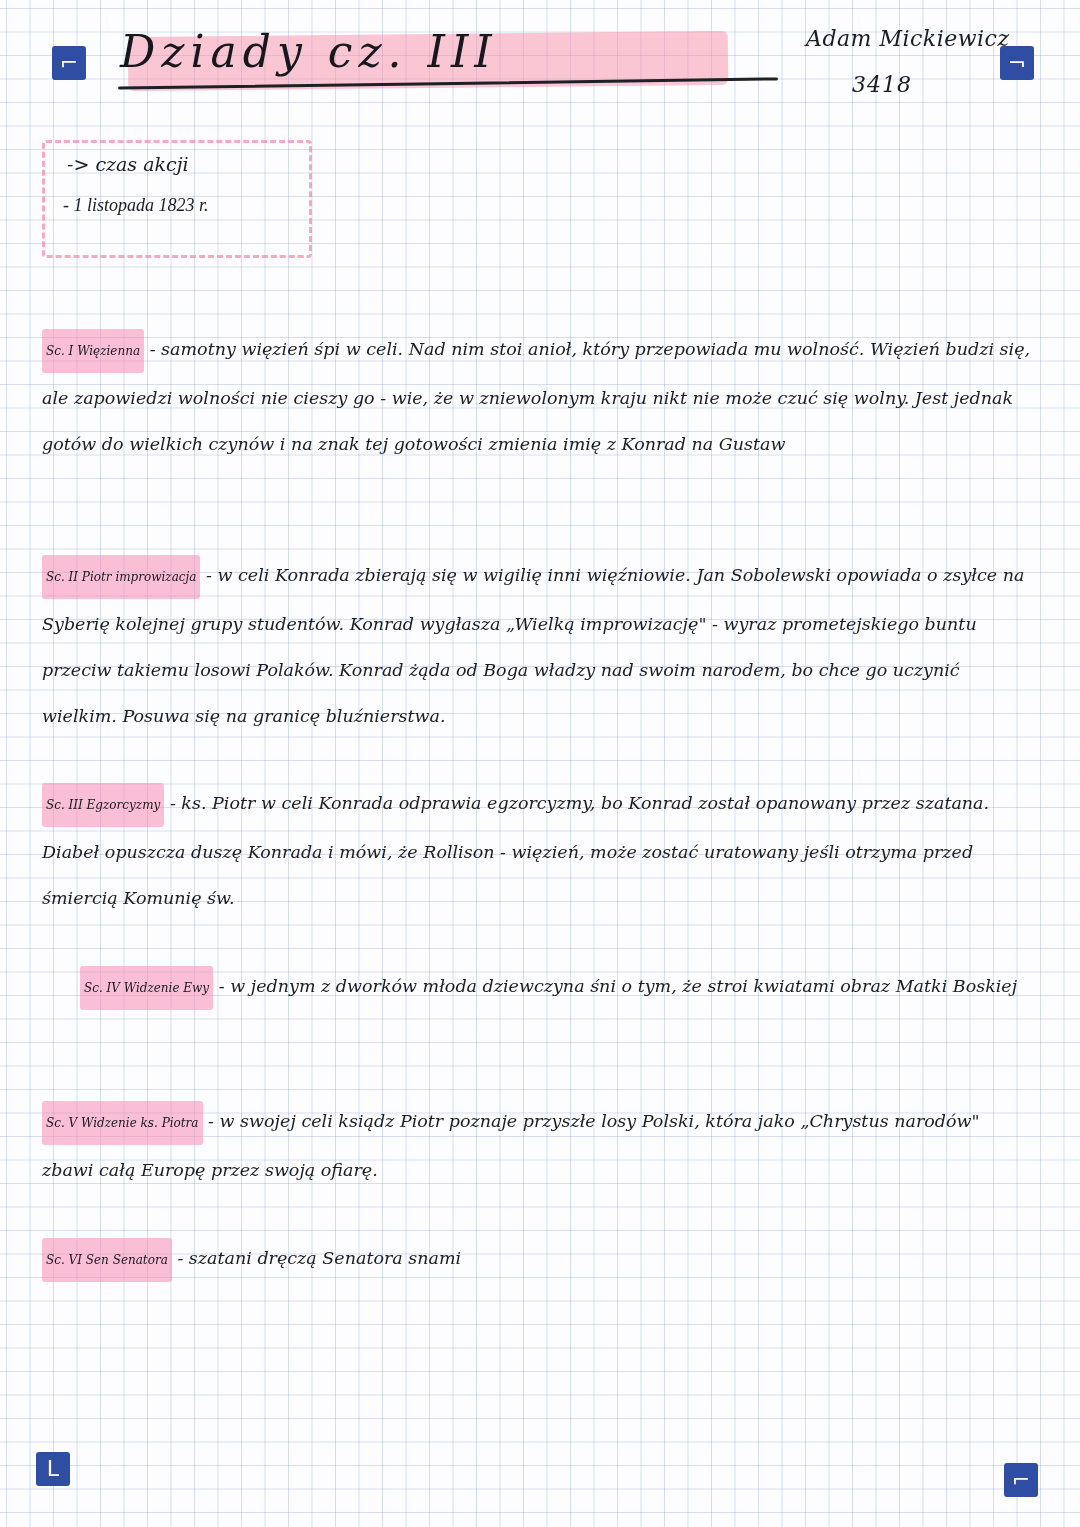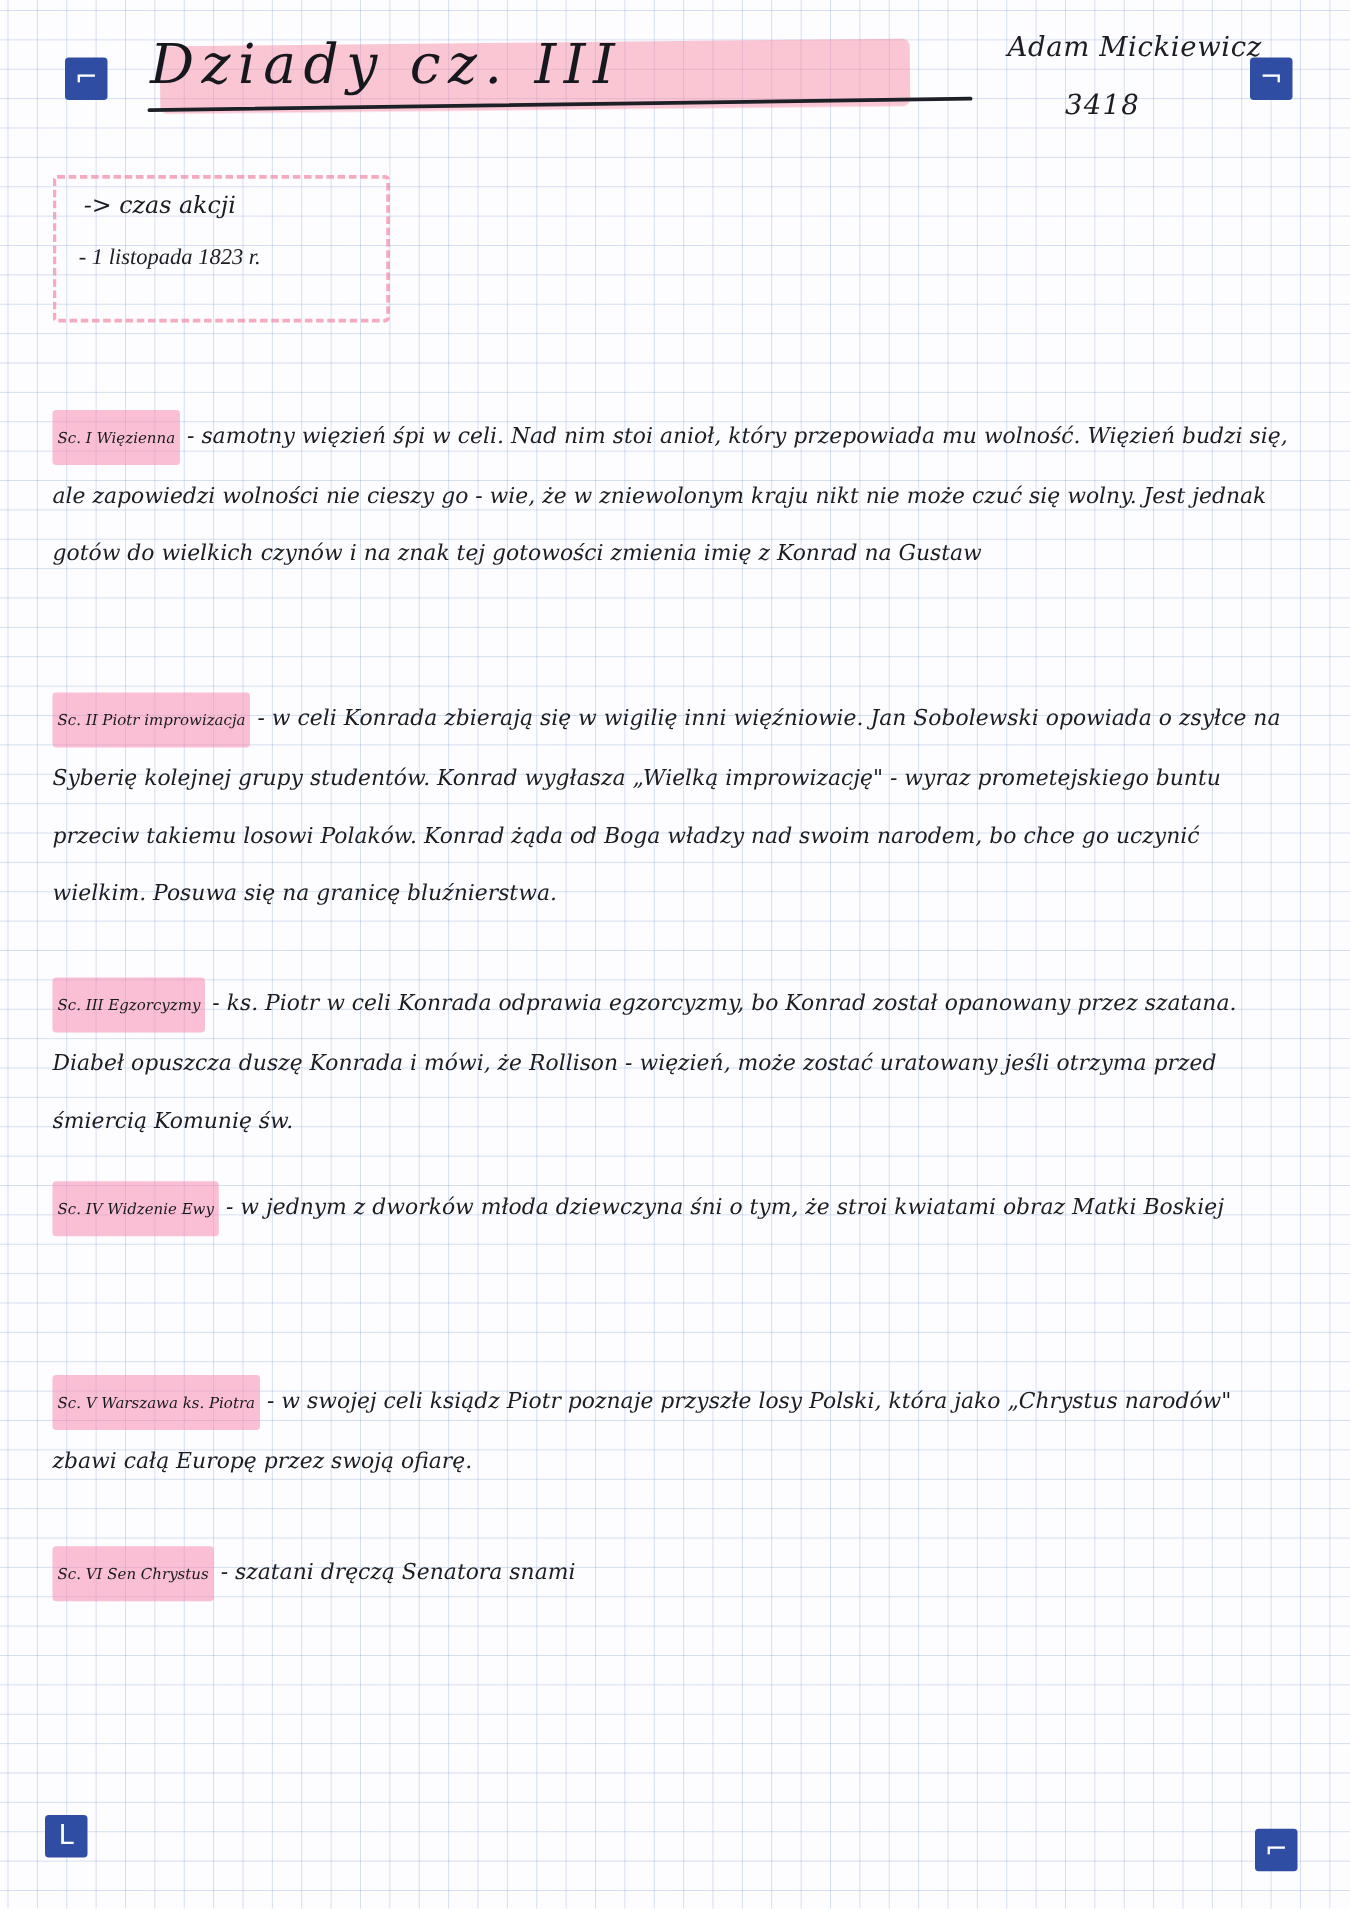--- a/index.html
+++ b/index.html
@@ -207,7 +207,7 @@
     </div>
   </div>
 
-  <div class="section" style="top:943px;">
+  <div class="section" style="top:963px;margin-left:38px;">
     <div class="sec-body">
       <span class="sec-head"><span class="hl"></span><span class="txt">Sc. IV Widzenie Ewy</span></span>
       <span class="first-line">- w jednym z dworków młoda dziewczyna śni o tym, że stroi kwiatami obraz Matki Boskiej</span>

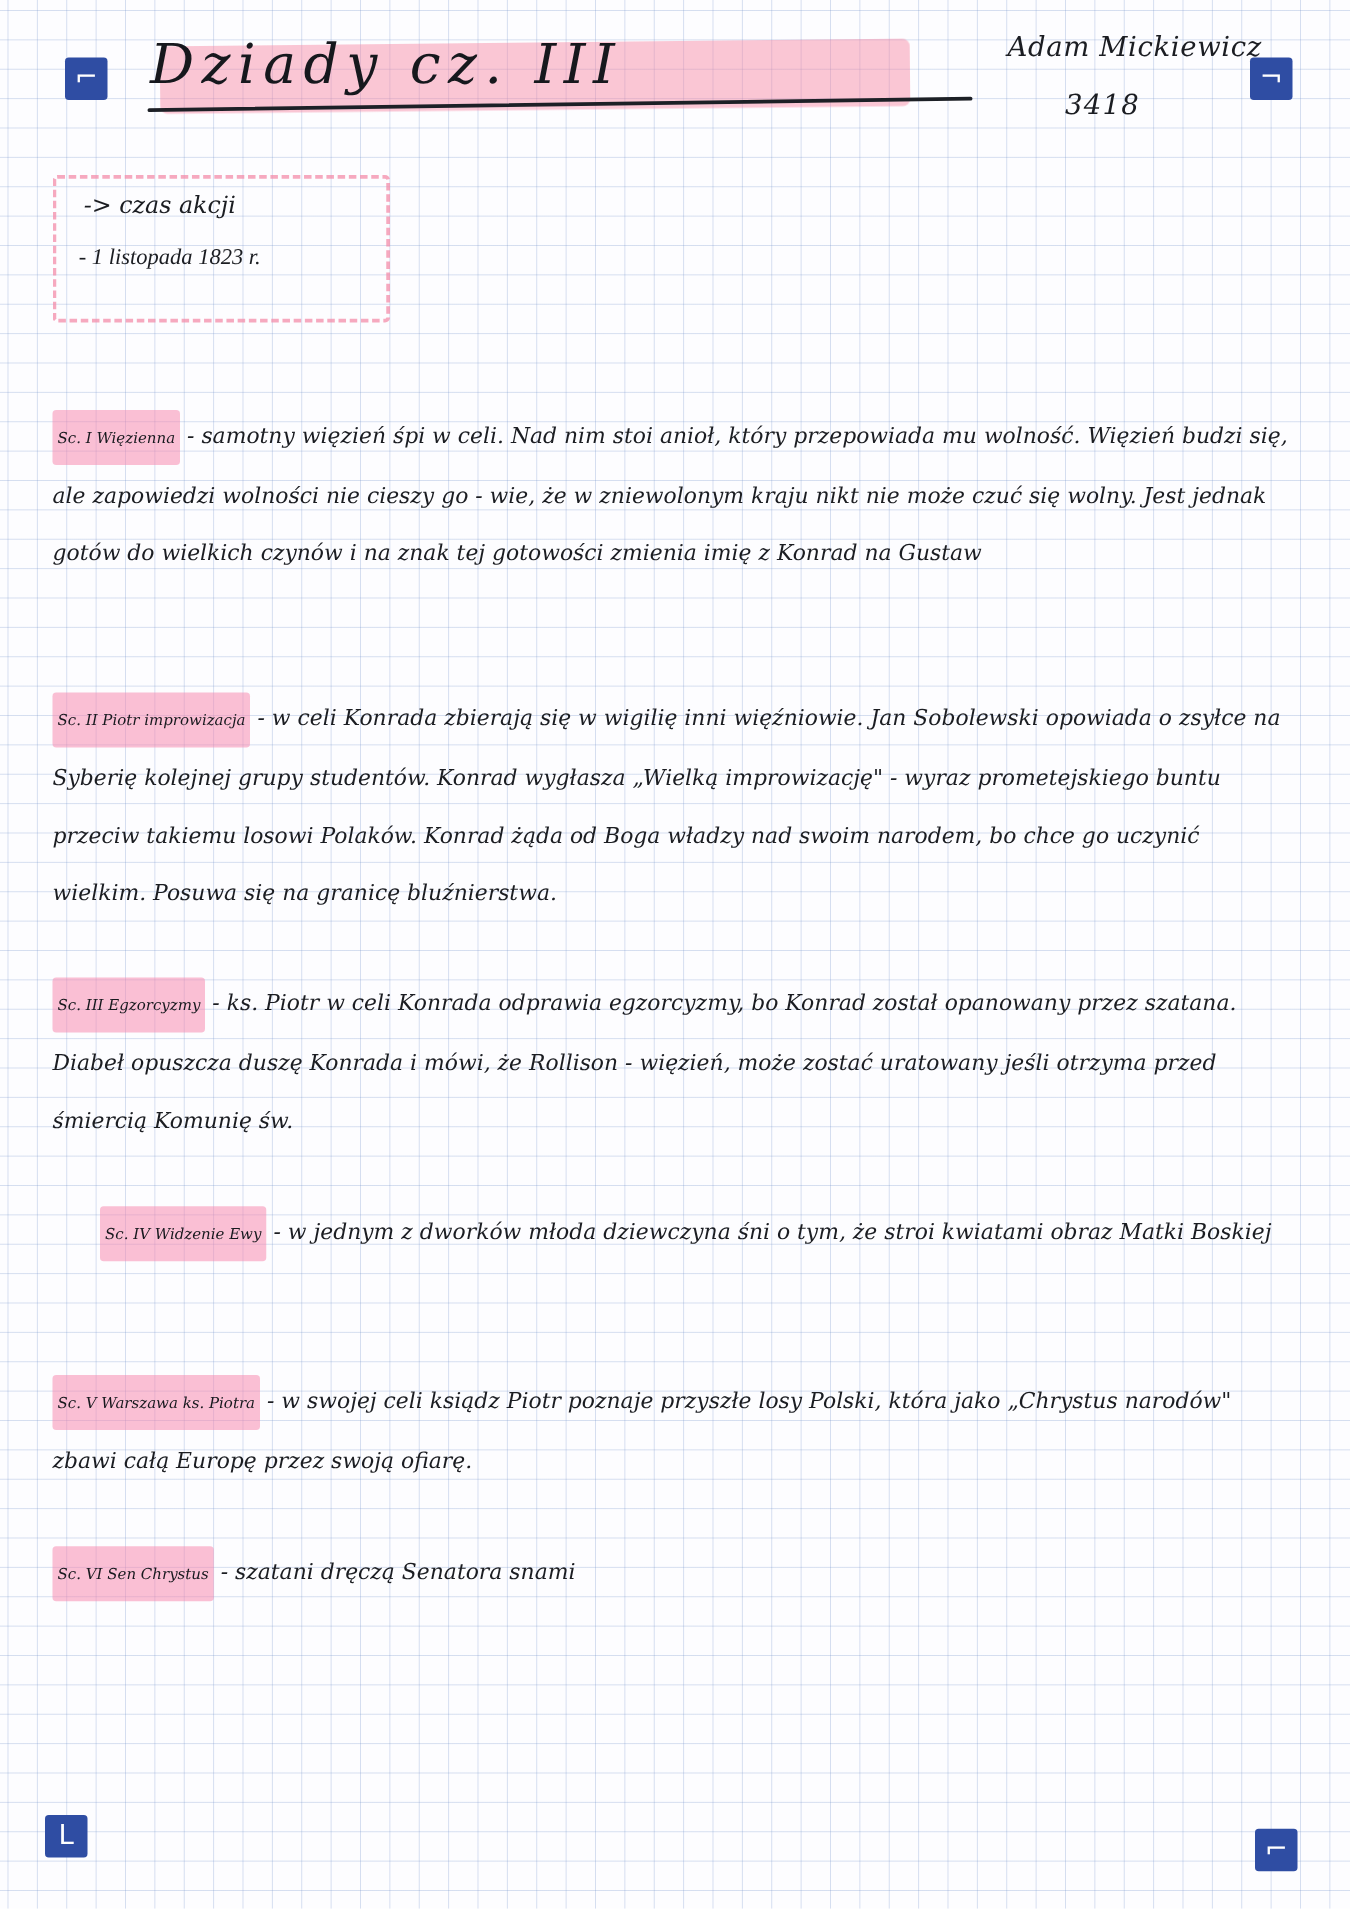--- a/index.html
+++ b/index.html
@@ -216,7 +216,7 @@
 
   <div class="section" style="top:1098px;">
     <div class="sec-body">
-      <span class="sec-head"><span class="hl"></span><span class="txt">Sc. V Warszawa ks. Piotra</span></span>
+      <span class="sec-head"><span class="hl"></span><span class="txt">Sc. V Widzenie ks. Piotra</span></span>
       <span class="first-line">- w swojej celi ksiądz Piotr poznaje przyszłe losy Polski, która jako „Chrystus narodów" zbawi całą Europę przez swoją ofiarę.</span>
     </div>
   </div>

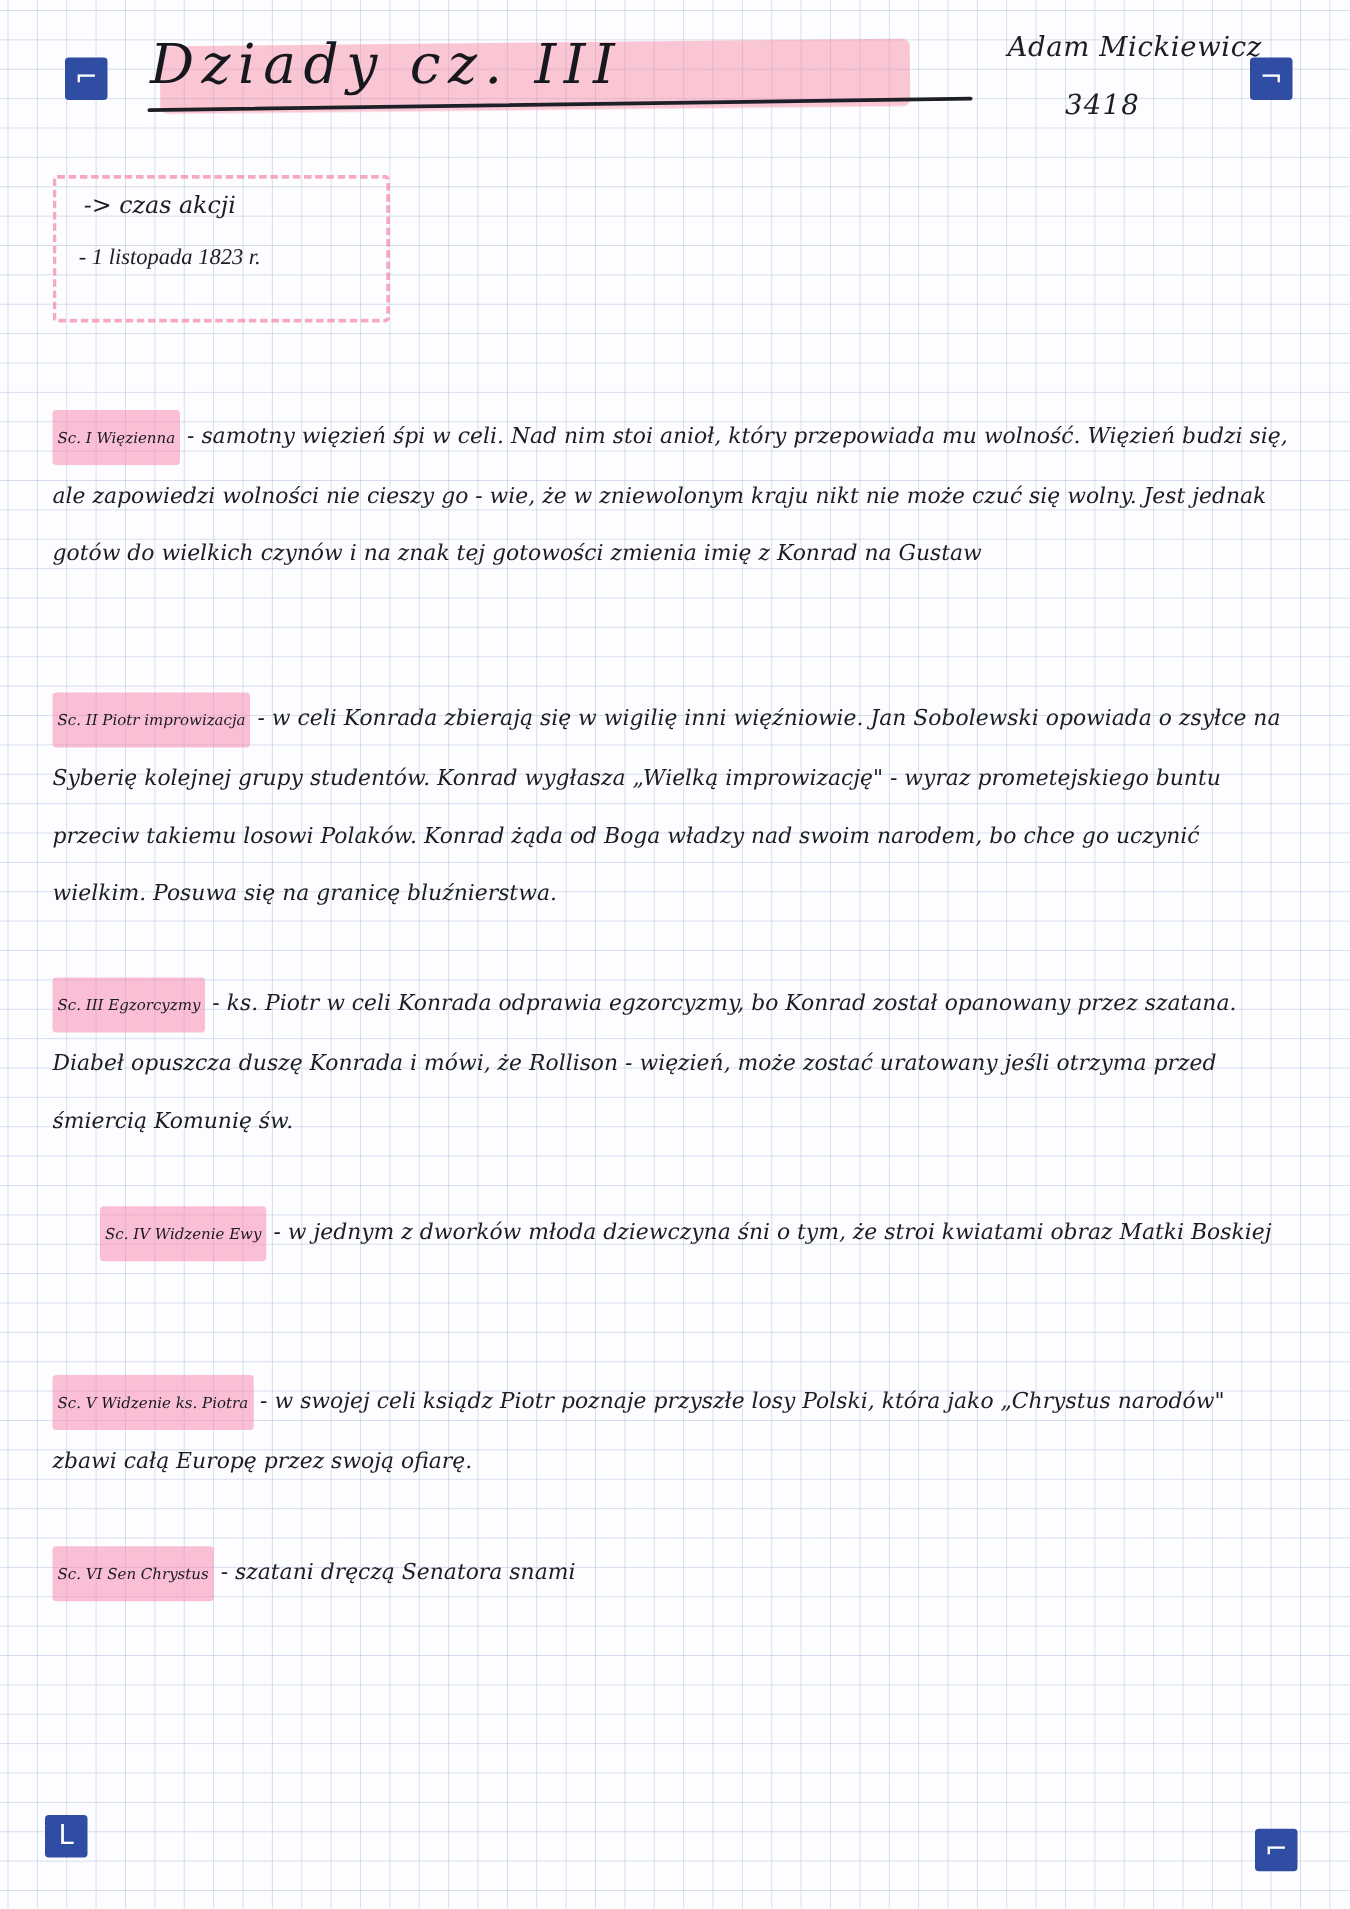--- a/index.html
+++ b/index.html
@@ -223,7 +223,7 @@
 
   <div class="section" style="top:1235px;">
     <div class="sec-body">
-      <span class="sec-head"><span class="hl"></span><span class="txt">Sc. VI Sen Chrystus</span></span>
+      <span class="sec-head"><span class="hl"></span><span class="txt">Sc. VI Sen Senatora</span></span>
       <span class="first-line">- szatani dręczą Senatora snami</span>
     </div>
   </div>

